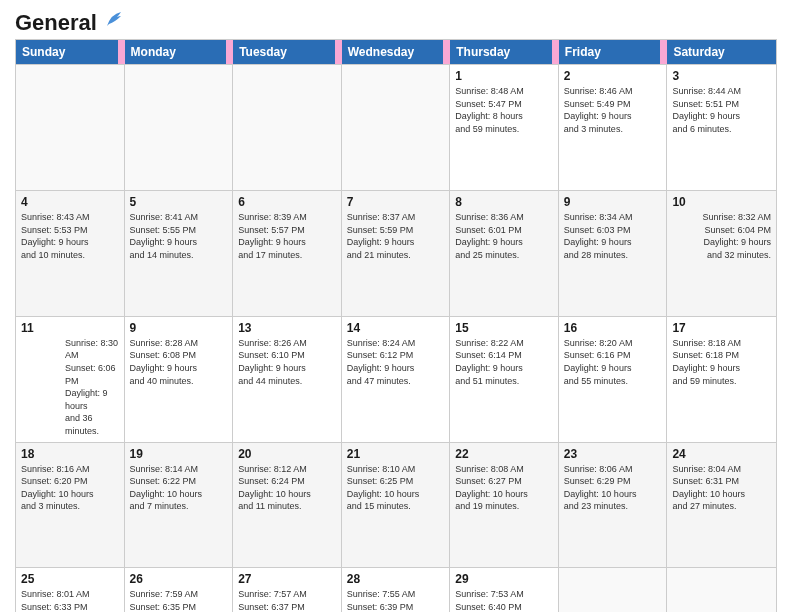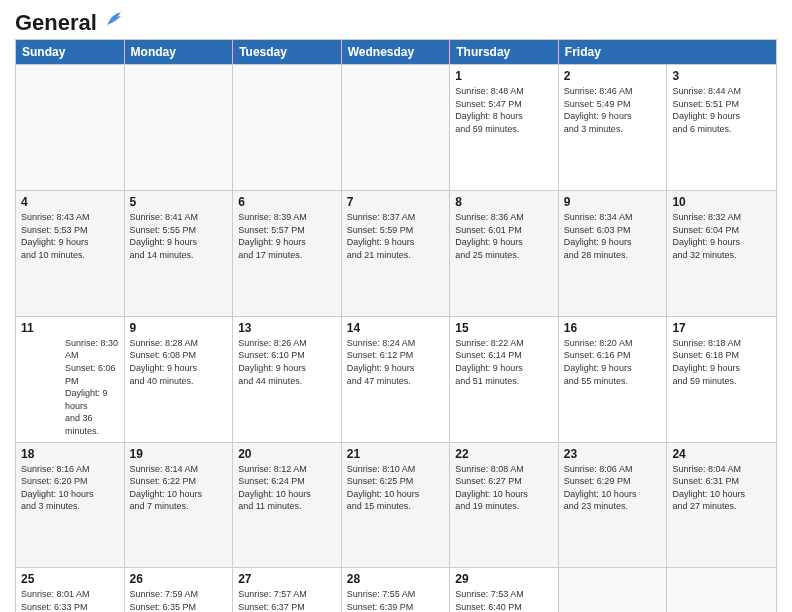--- a/index.html
+++ b/index.html
@@ -12,7 +12,7 @@
     .subtitle { font-size: 15px; color: #333; }
     .calendar { flex: 1; display: flex; flex-direction: column; border: 1px solid #ccc; }
     .cal-header { display: grid; grid-template-columns: repeat(7, 1fr); background: #2a6db5; }
-    .cal-header-cell { color: #fff; font-size: 12px; font-weight: bold; padding: 5px 6px; text-align: left; border-right: 1px solid #f9a8d4; }
+    .cal-header-cell { color: #fff; font-size: 12px; font-weight: bold; padding: 5px 6px; text-align: left; border-right: 7px solid #f9a8d4; }
     .cal-header-cell:last-child { border-right: none; }
     .cal-body { flex: 1; display: grid; grid-template-rows: repeat(5, 1fr); }
     .cal-row { display: grid; grid-template-columns: repeat(7, 1fr); border-top: 1px solid #ccc; }

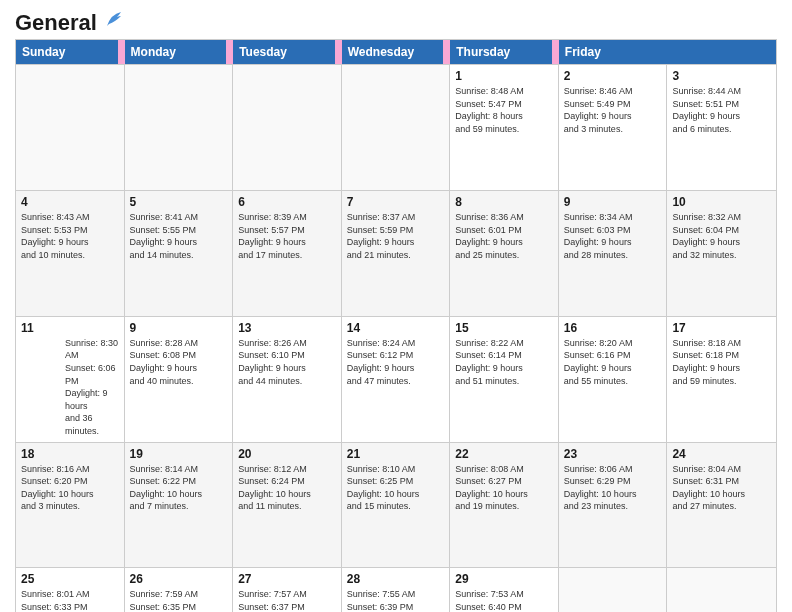--- a/index.html
+++ b/index.html
@@ -53,6 +53,7 @@
         <div class="cal-header-cell">Wednesday</div>
         <div class="cal-header-cell">Thursday</div>
         <div class="cal-header-cell">Friday</div>
+        <div class="cal-header-cell">Saturday</div>
       </div>
     <div class="cal-body">
     <div class="cal-row">

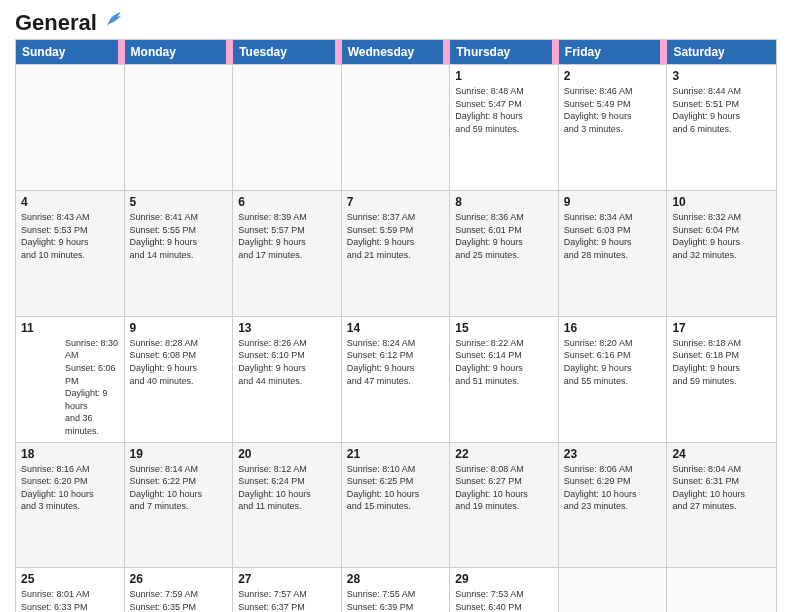--- a/index.html
+++ b/index.html
@@ -128,7 +128,7 @@
           </div>
           <div class="cal-cell alt-bg">
             <span class="day-num">10</span>
-            <div class="day-info" style="white-space: pre-line;">Sunrise: 8:32 AM
+            <div class="day-info" style="white-space: pre-line; text-align: right;">Sunrise: 8:32 AM
 Sunset: 6:04 PM
 Daylight: 9 hours
 and 32 minutes.</div>

